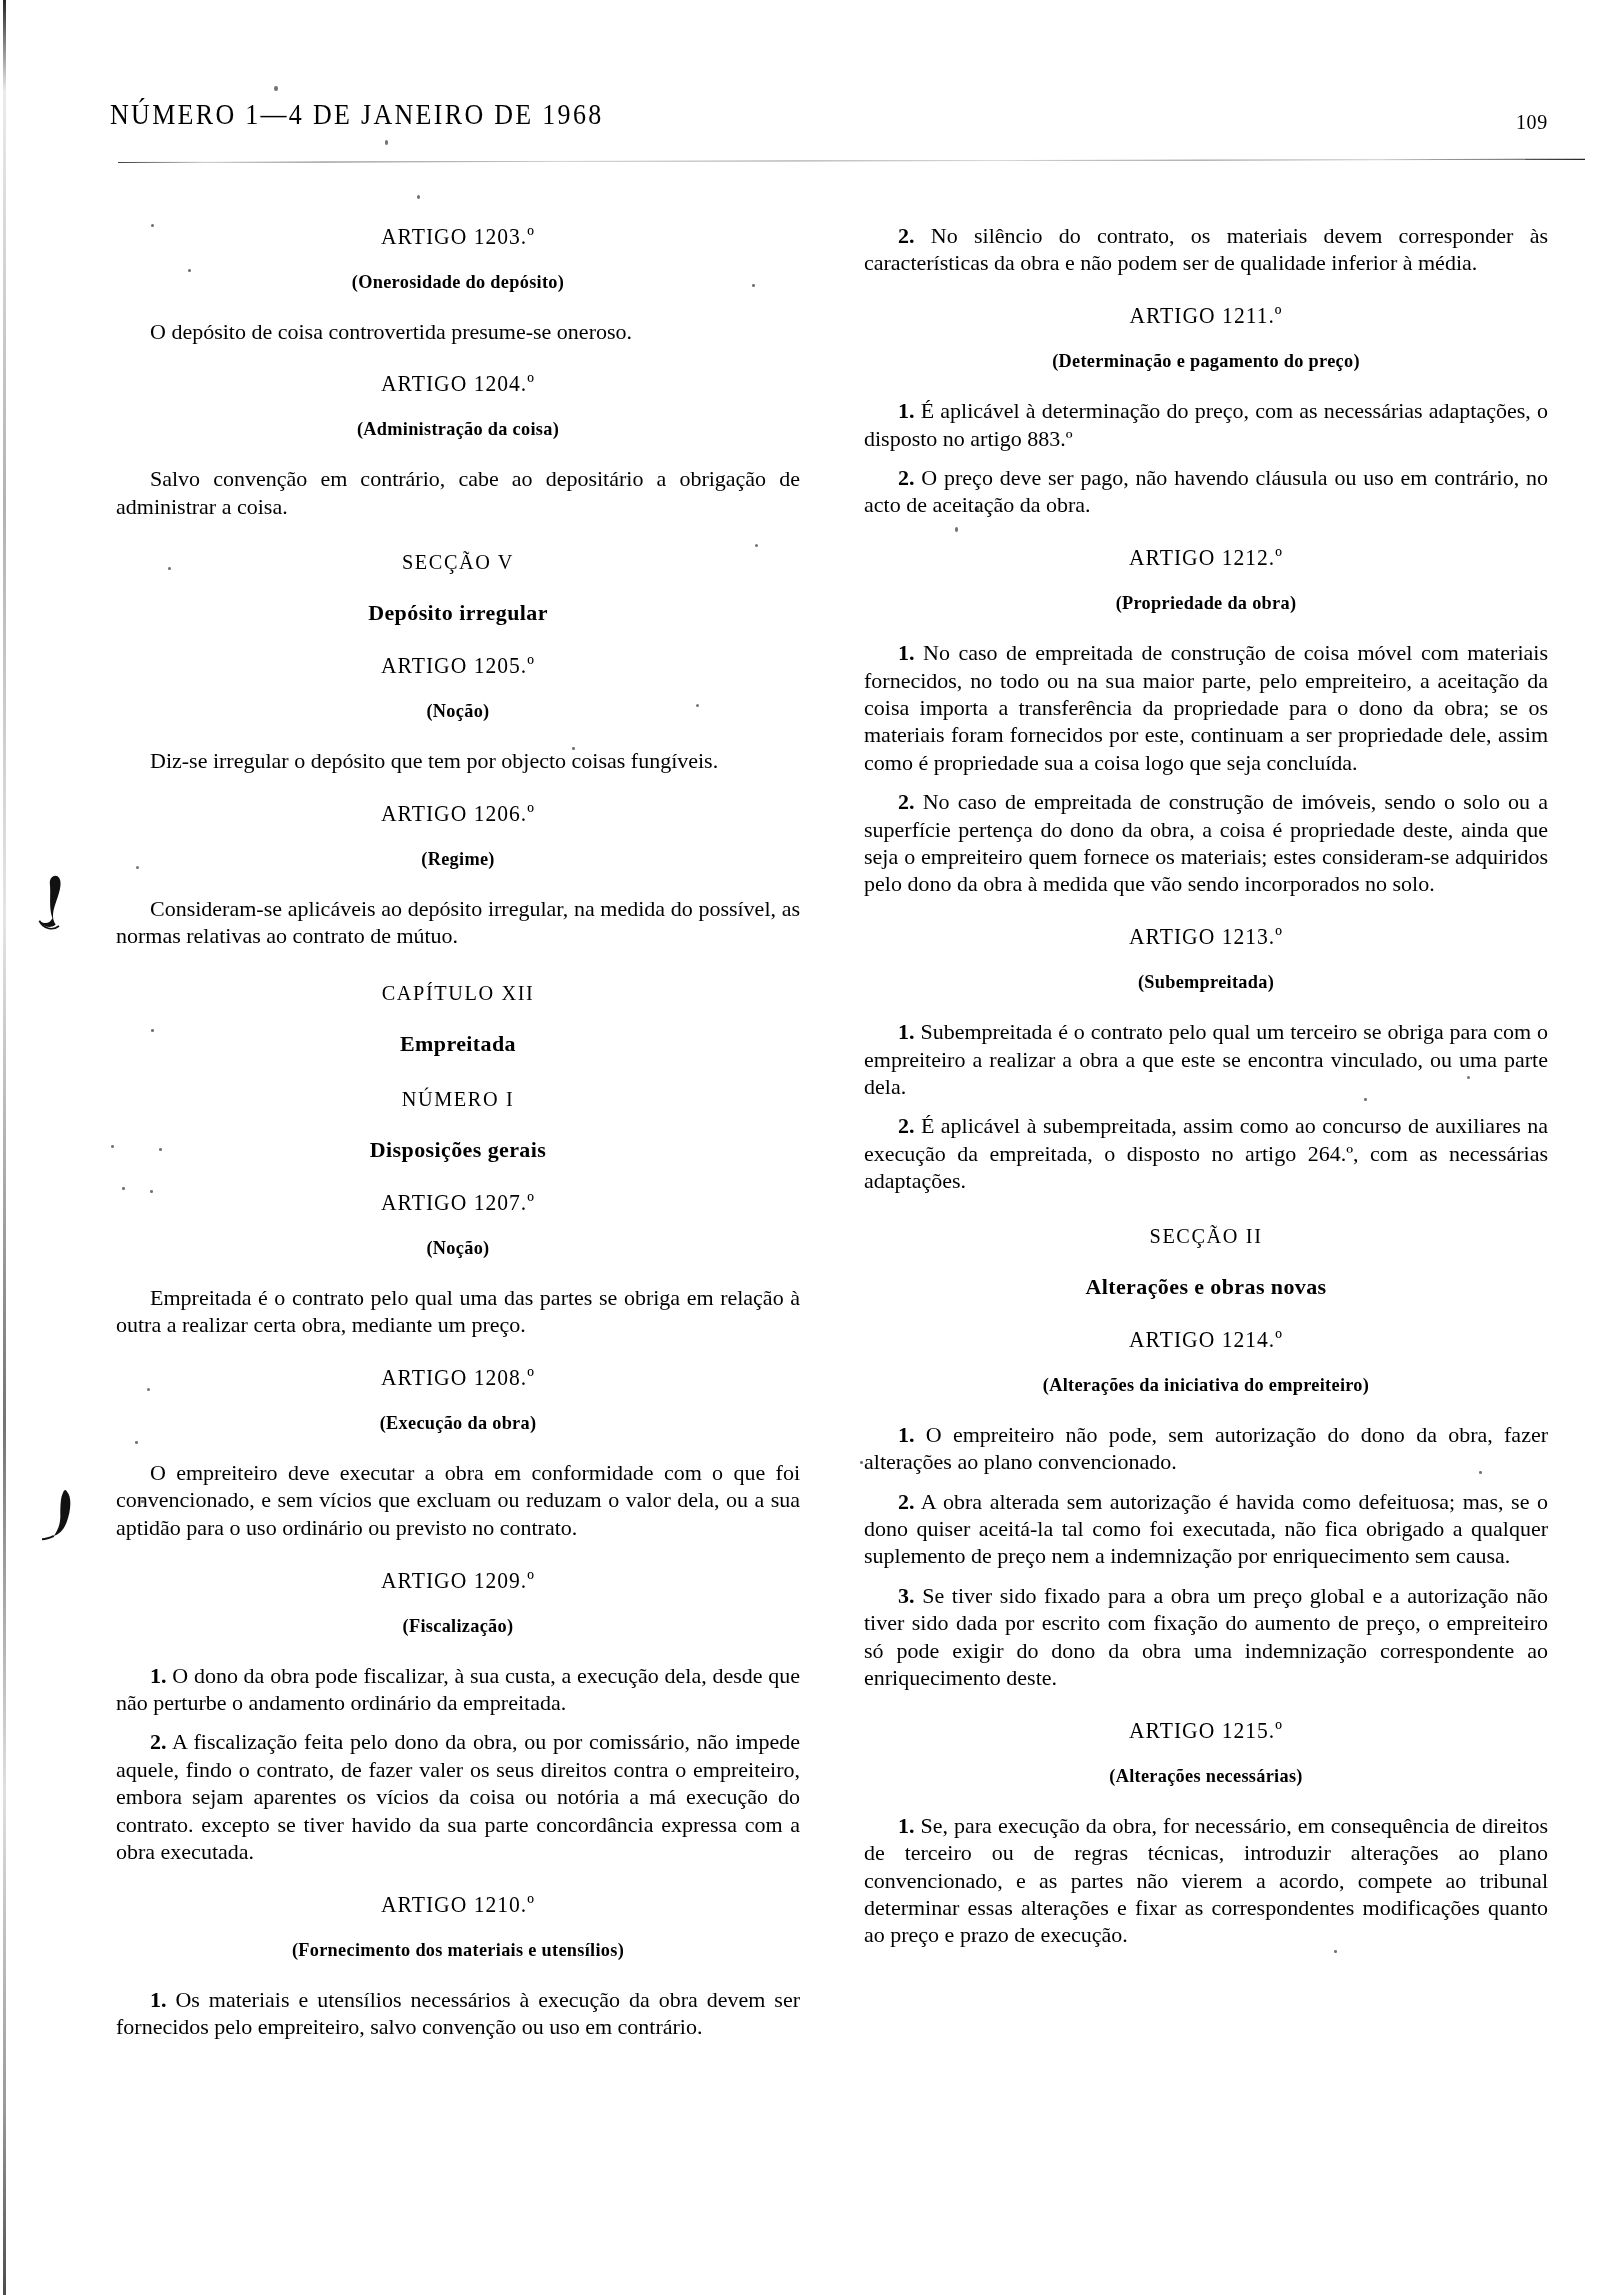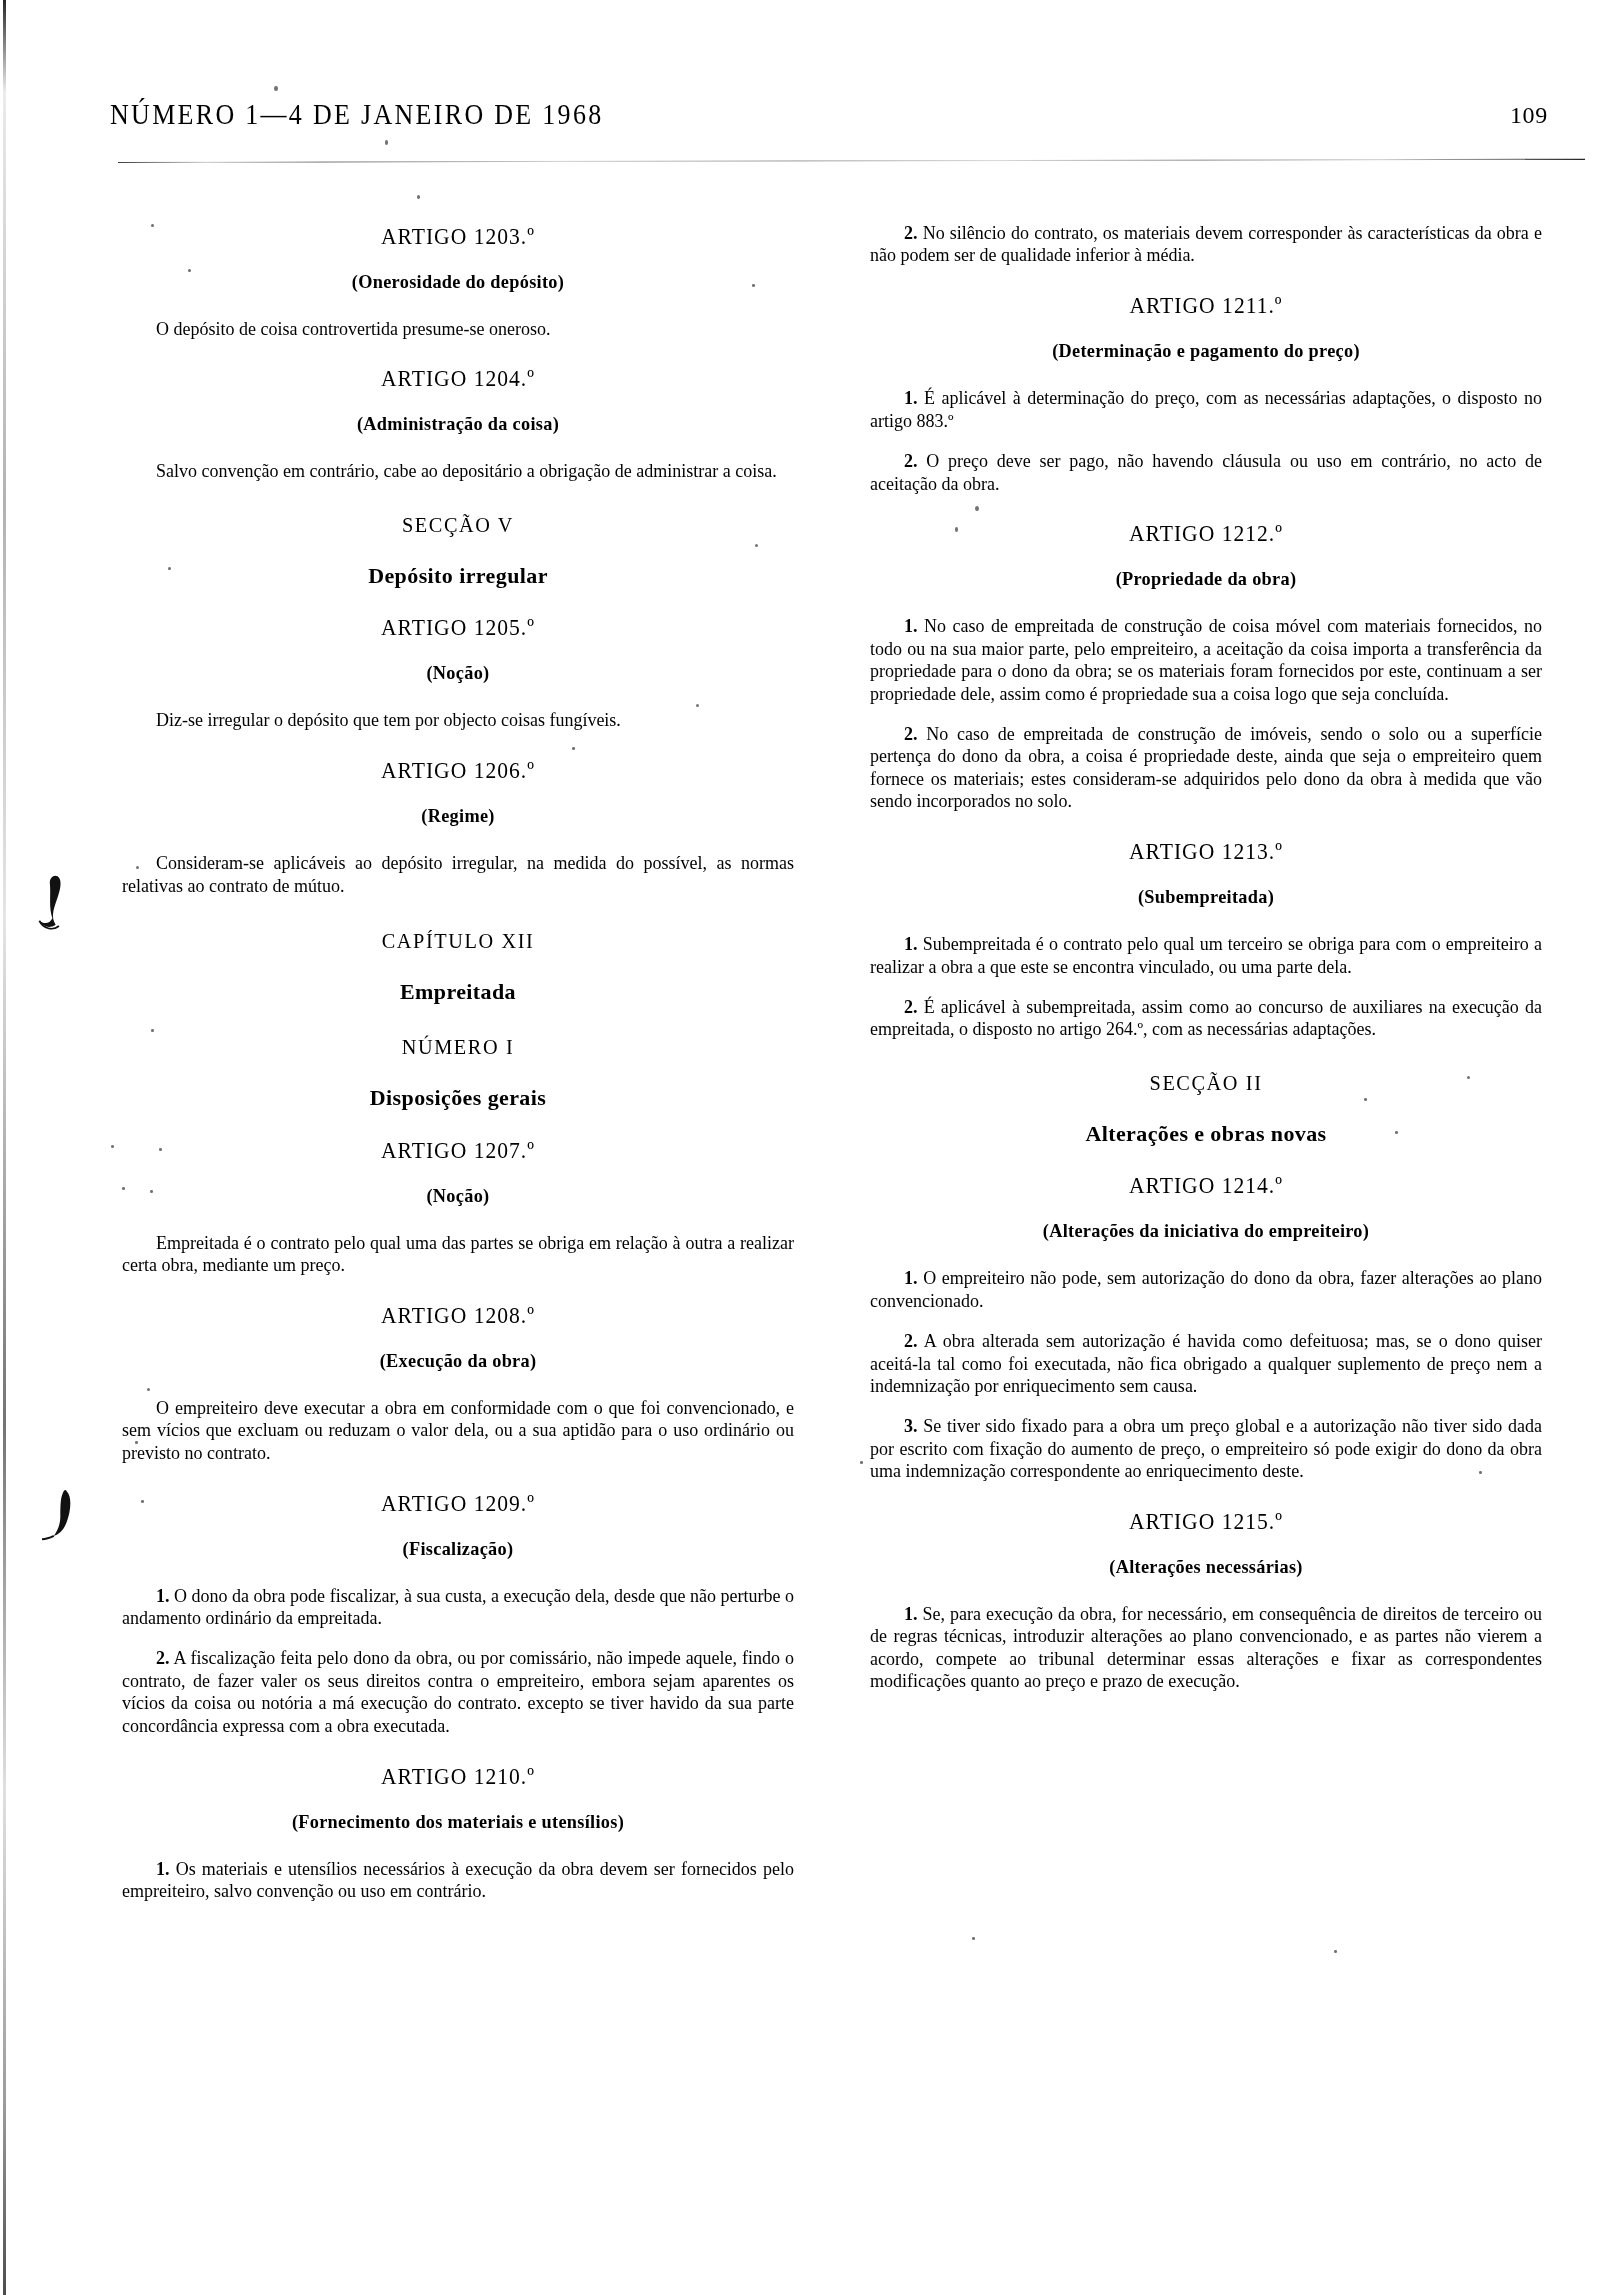--- a/index.html
+++ b/index.html
@@ -62,8 +62,8 @@
   .runhead-page {
     position: absolute;
     right: 0;
-    top: 4px;
-    font-size: 24px;
+    top: 13px;
+    font-size: 20px;
     letter-spacing: 0.7px;
   }
   .runhead-rule {

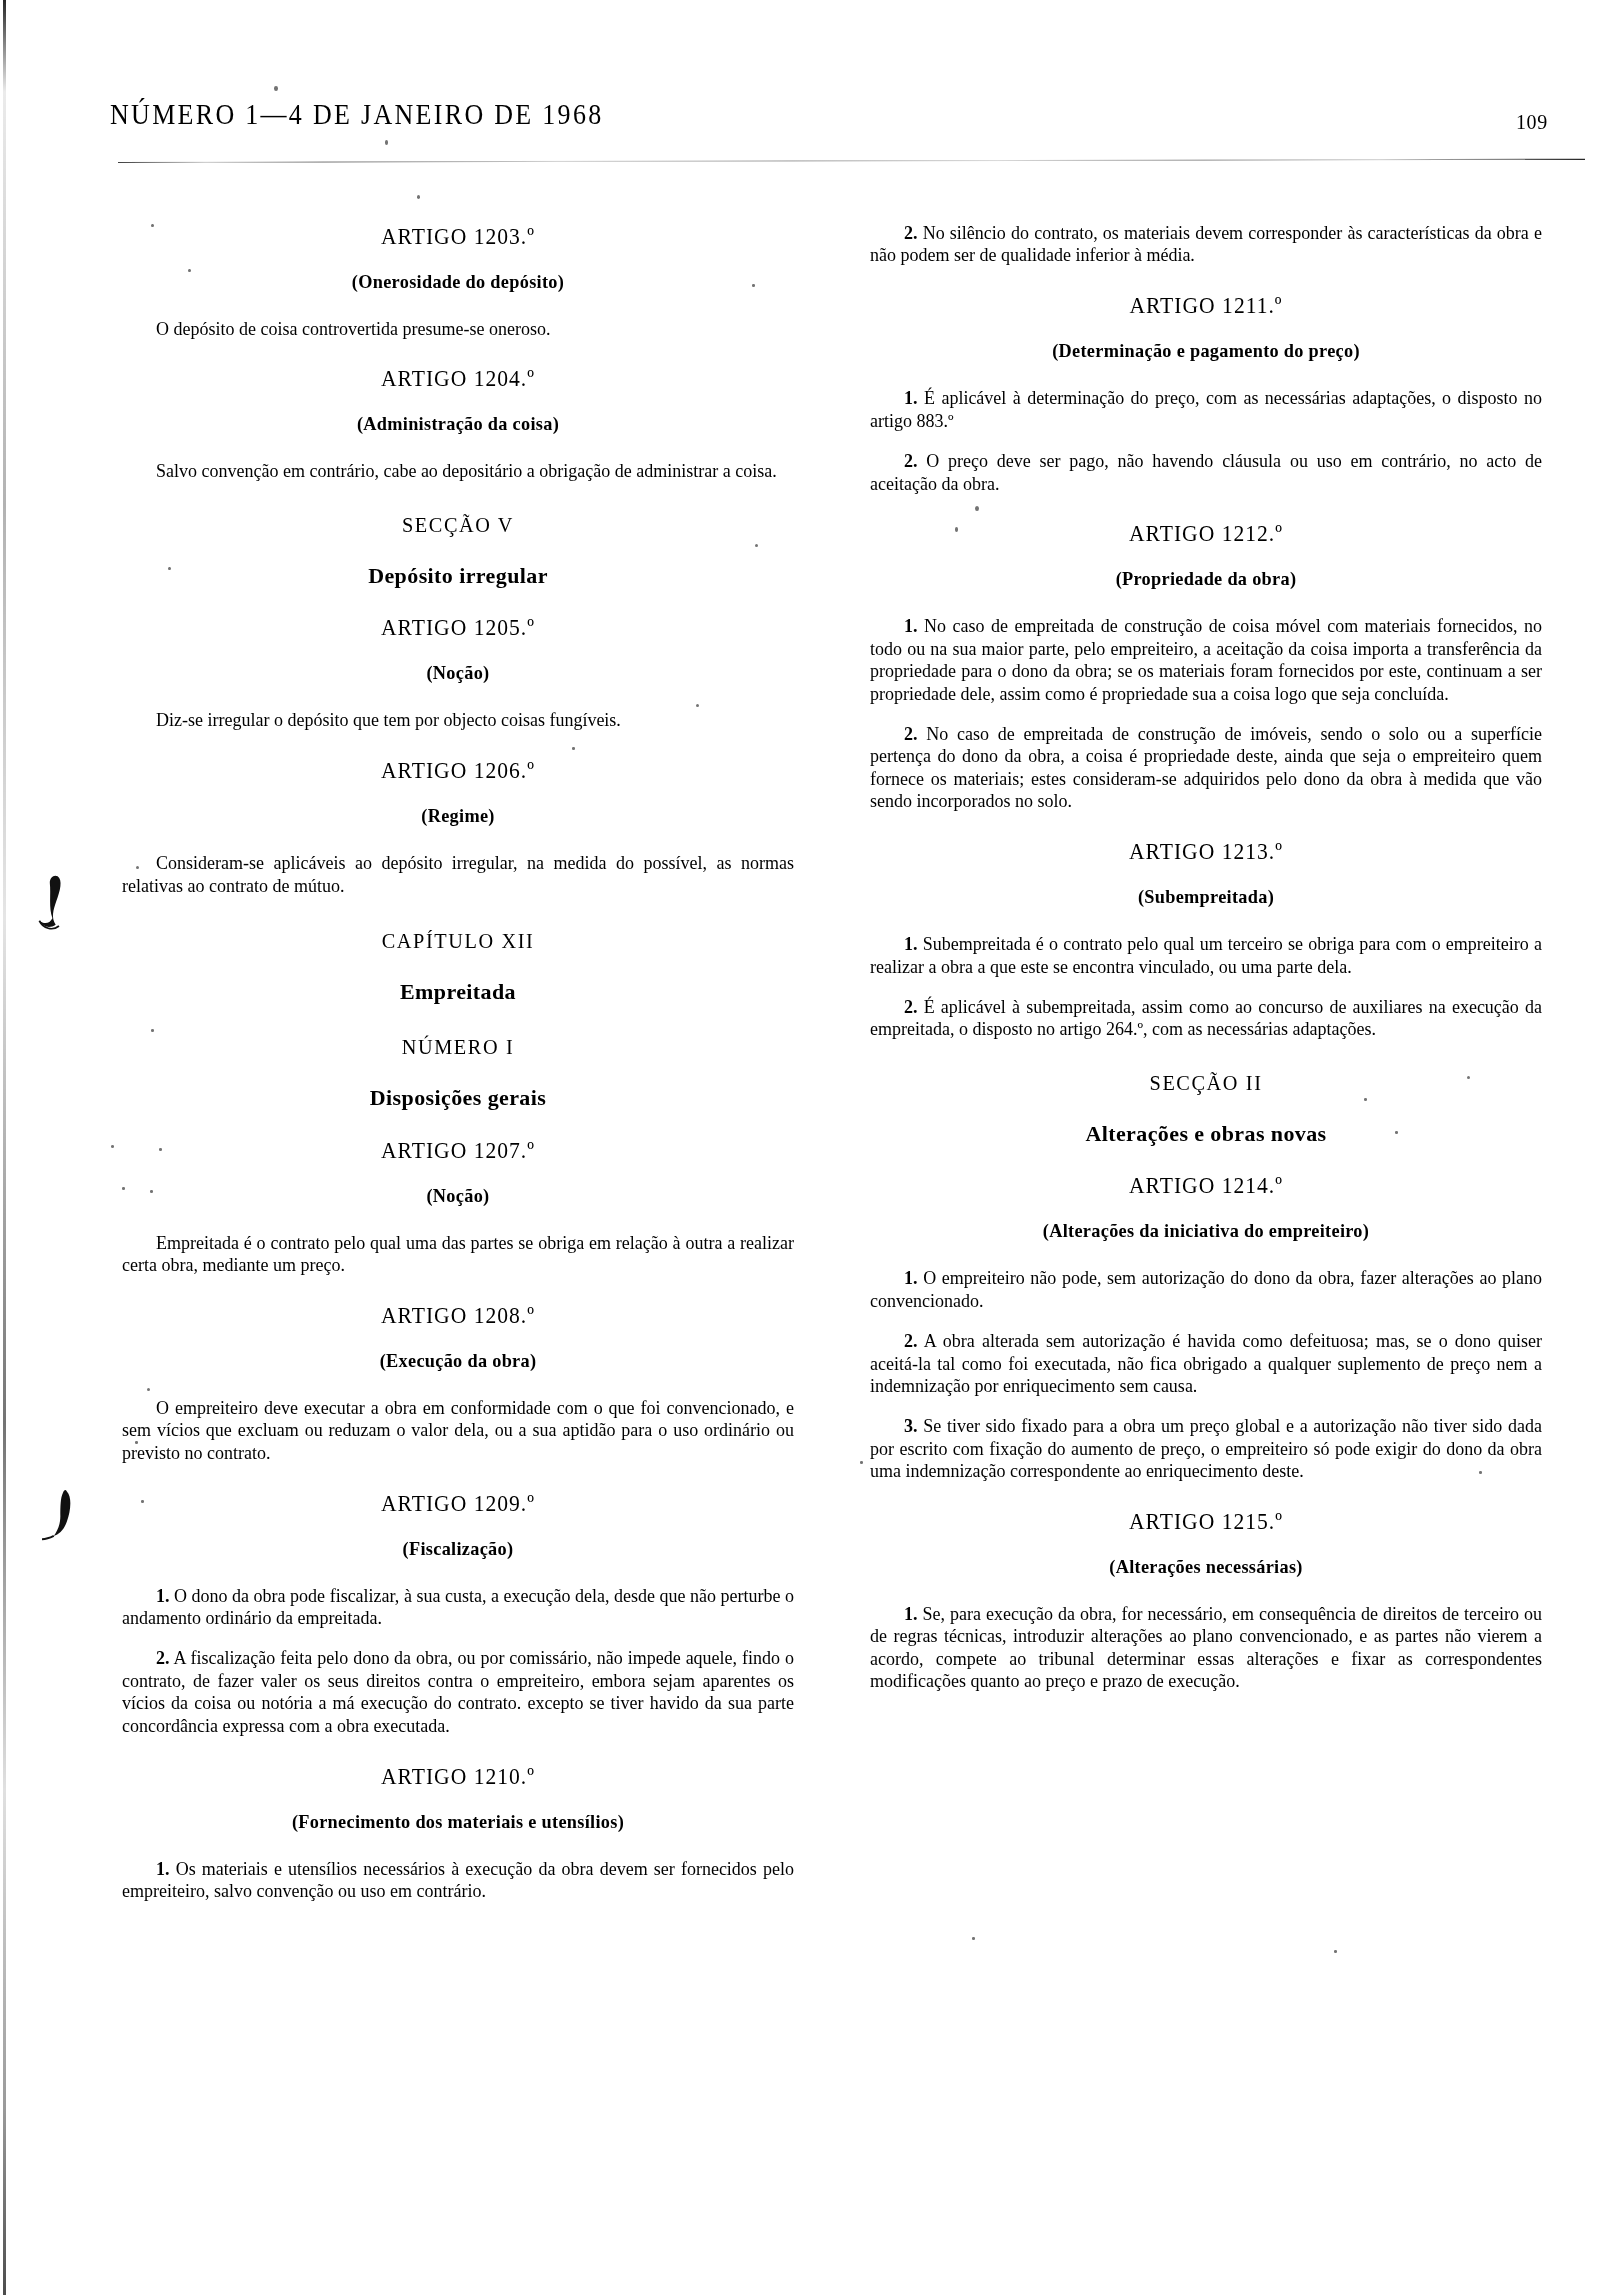--- a/index.html
+++ b/index.html
@@ -137,11 +137,11 @@
     margin: 26px 0 0 0;
   }
   p.para {
-    font-size: 18px;
+    font-size: 22px;
     line-height: 1.245;
     text-align: justify;
     text-justify: inter-word;
-    margin: 18px;
+    margin: 12px;
     text-indent: 34px;
     hyphens: manual;
   }

